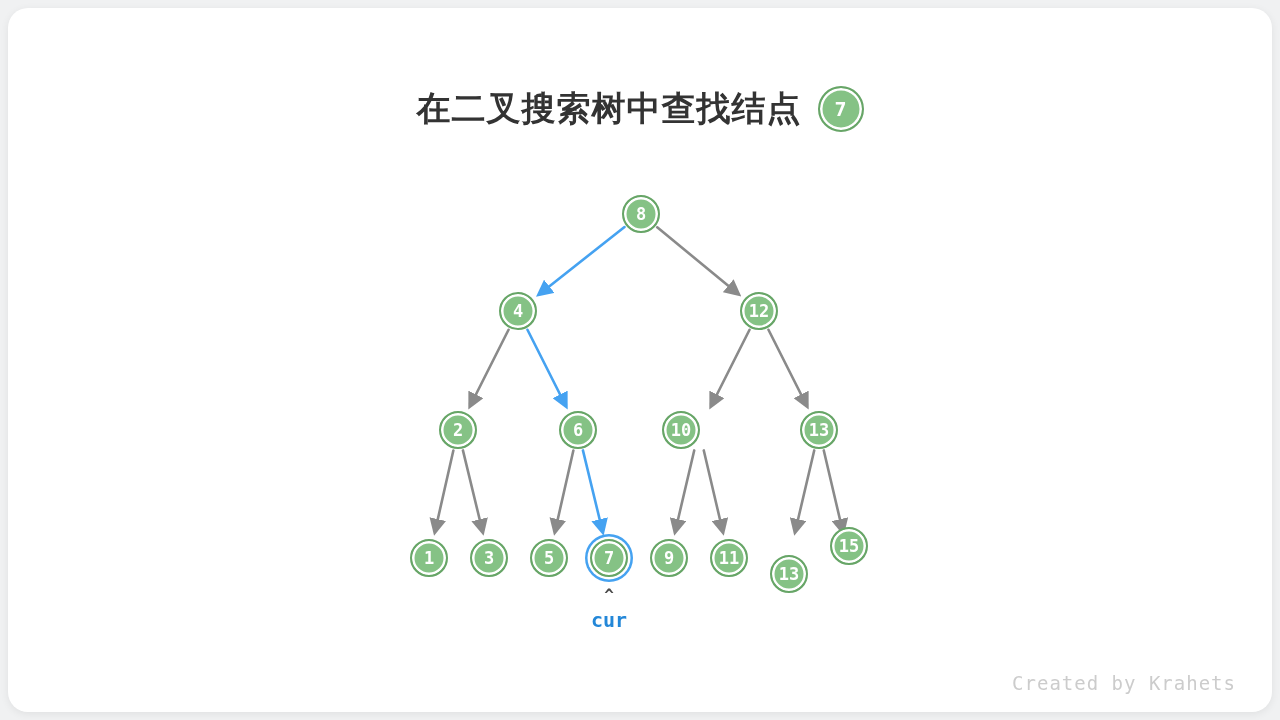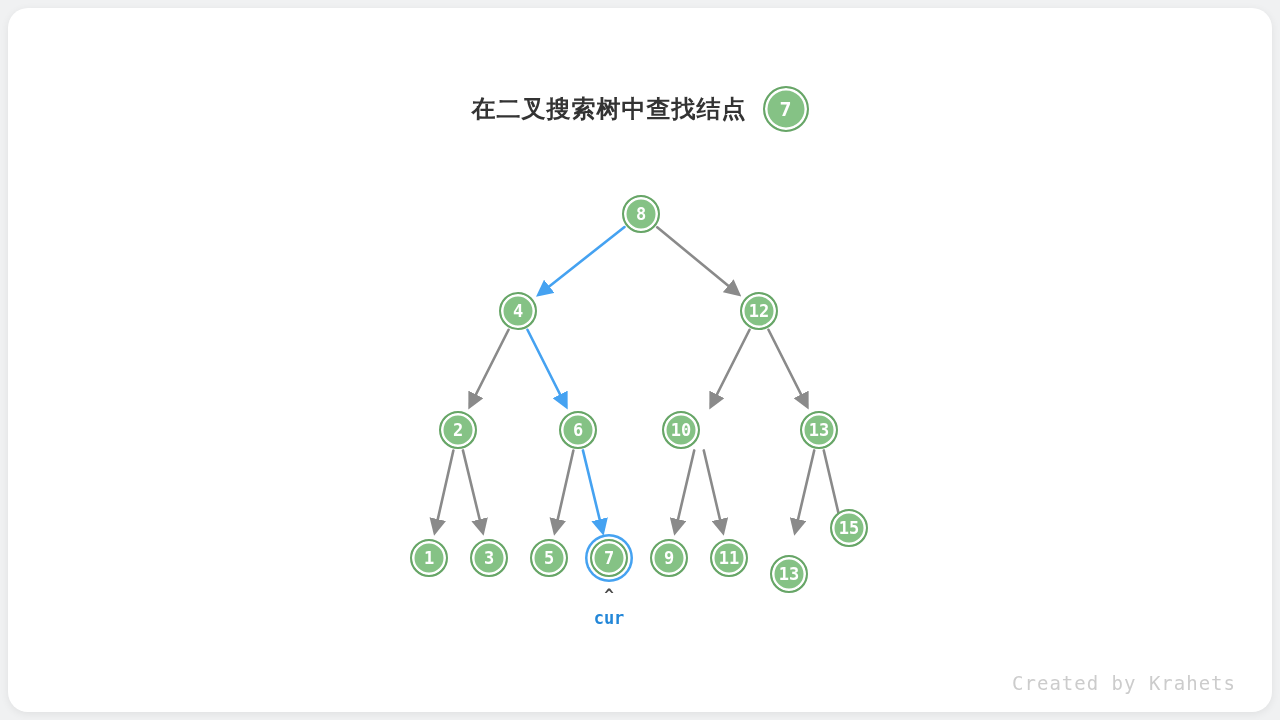--- a/index.html
+++ b/index.html
@@ -34,7 +34,7 @@
     display:flex;align-items:center;justify-content:center;gap:16px;
   }
   .title-text{
-    font-size:24px;font-weight:bold;color:#333;
+    font-size:34px;font-weight:bold;color:#333;
     letter-spacing:1px;
   }
   .title-node{

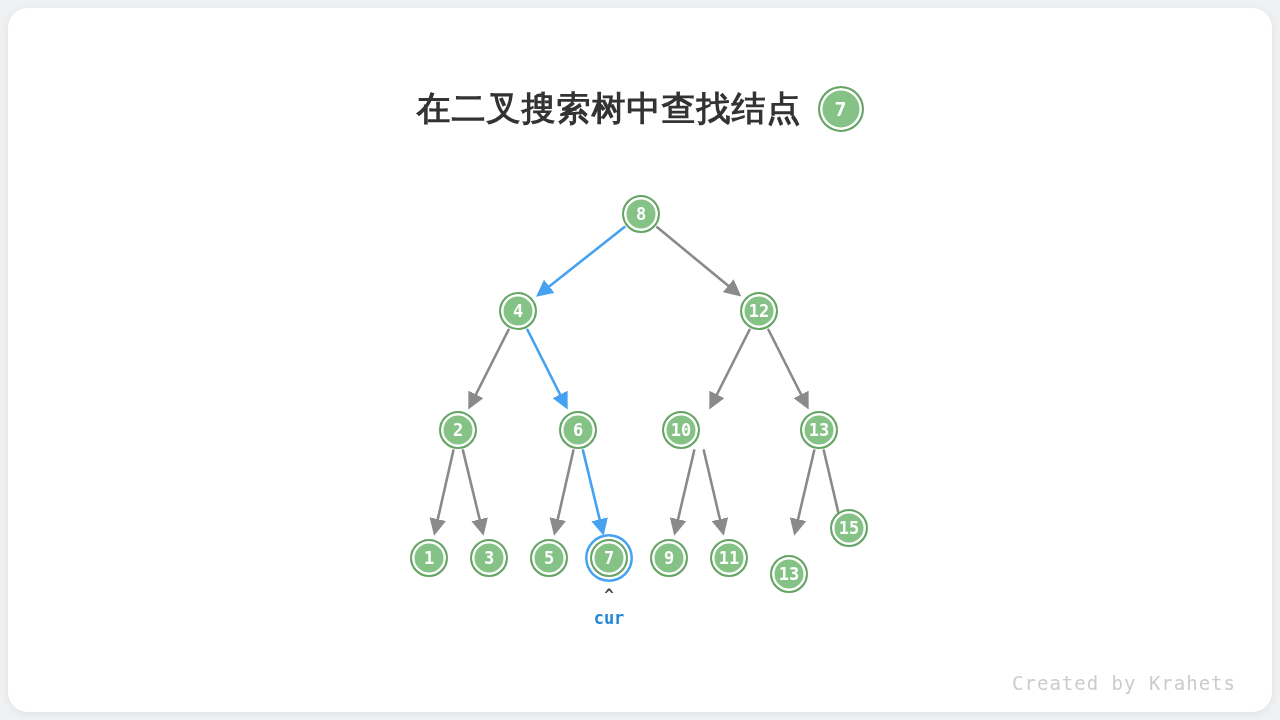--- a/index.html
+++ b/index.html
@@ -138,7 +138,7 @@
       <div class="node" style="left: 669px; top: 558px;">9</div>
       <div class="node" style="left: 729px; top: 558px; text-align: center;">11</div>
       <div class="node" style="left: 789px; top: 574px;">13</div>
-      <div class="node" style="left: 849px; top: 528px;">15</div>
+      <div class="node" style="left: 849px; top: 546px;">15</div>
     </div>
 
   <div class="cur-pointer" style="left: 609px;">

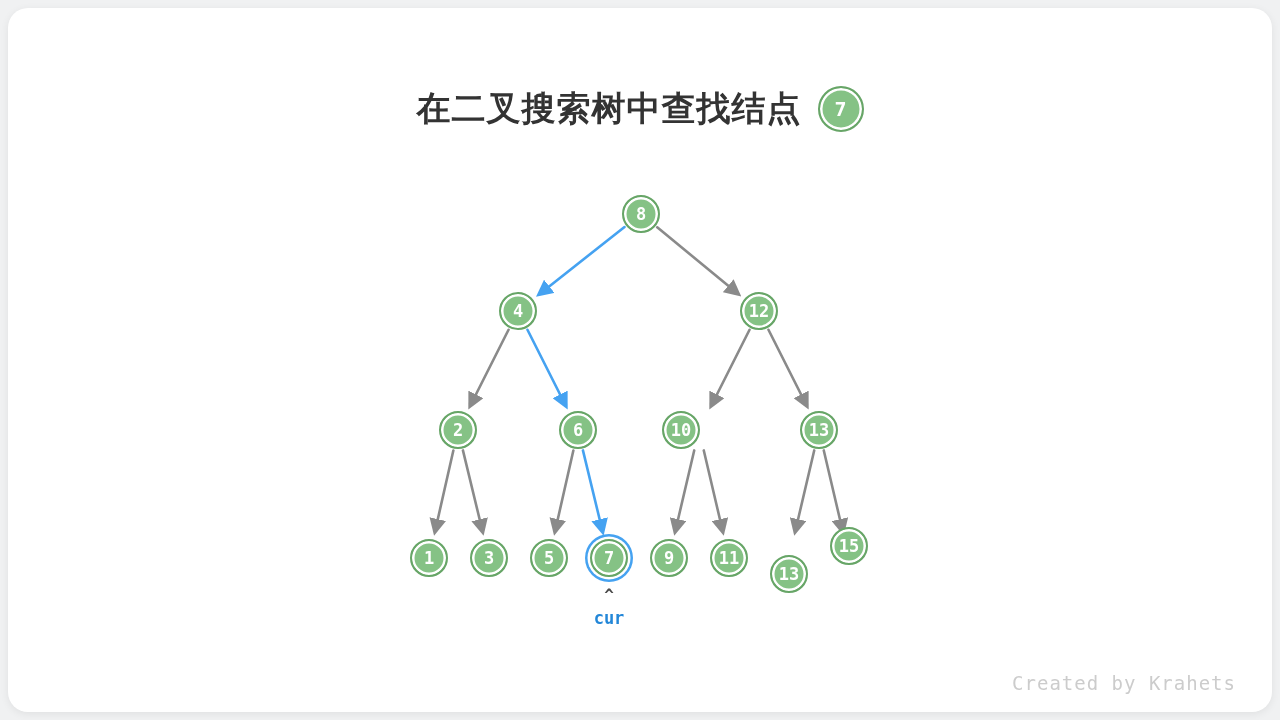--- a/index.html
+++ b/index.html
@@ -77,7 +77,7 @@
   }
   .cur-label{
     margin-top:6px;
-    font-size:17px;font-weight:bold;color:var(--cur-blue);
+    font-size:20px;font-weight:bold;color:var(--cur-blue);
   }
   .watermark{
     position:absolute;

